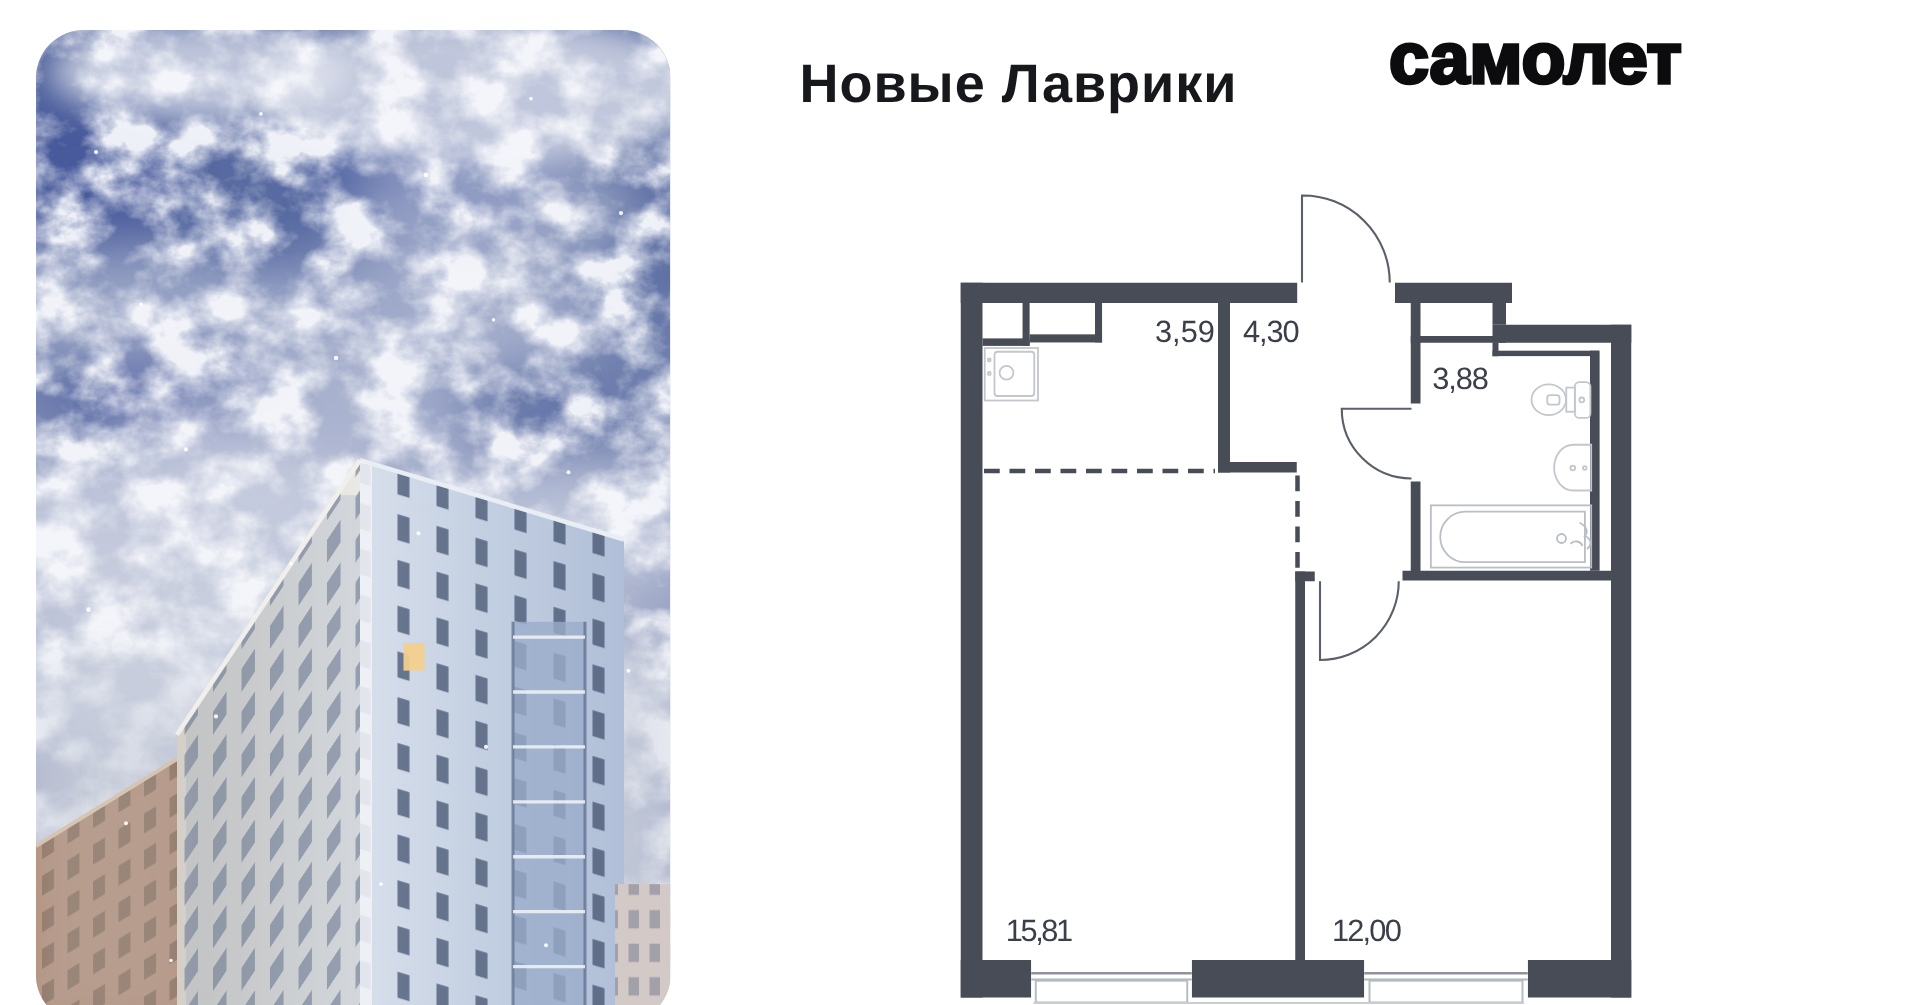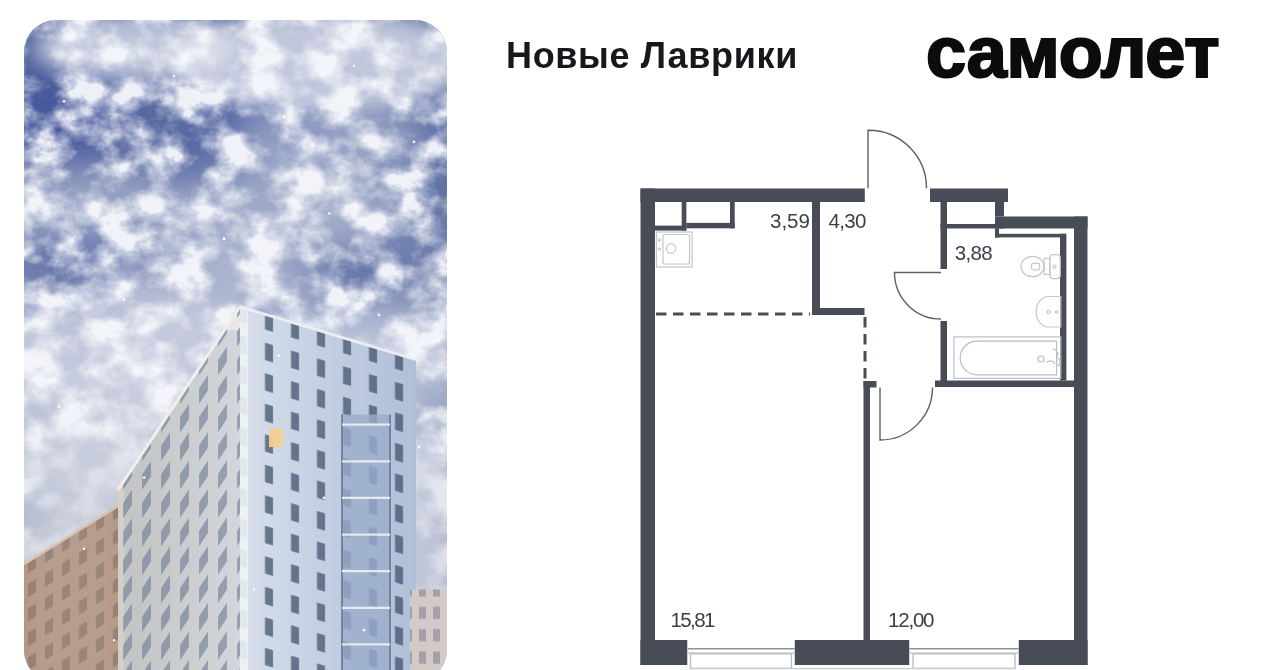--- a/index.html
+++ b/index.html
@@ -4,7 +4,7 @@
 html,body{margin:0;padding:0;background:#ffffff}
 body{width:1280px;height:670px;position:relative;overflow:hidden;font-family:"Liberation Sans",sans-serif}
 .photo{position:absolute;left:24px;top:19.5px;width:423px;height:662px;border-radius:32px;overflow:hidden}
-.title{position:absolute;left:506px;top:38px;font-size:36px;font-weight:700;color:#17181c;letter-spacing:0.65px;line-height:1}
+.title{position:absolute;left:533px;top:38px;font-size:36px;font-weight:700;color:#17181c;letter-spacing:0.65px;line-height:1}
 .logo{position:absolute;left:926px;top:16px;font-size:72px;font-weight:700;color:#0c0c0e;letter-spacing:-0.2px;line-height:1;-webkit-text-stroke:2.2px #0c0c0e}
 </style></head>
 <body>

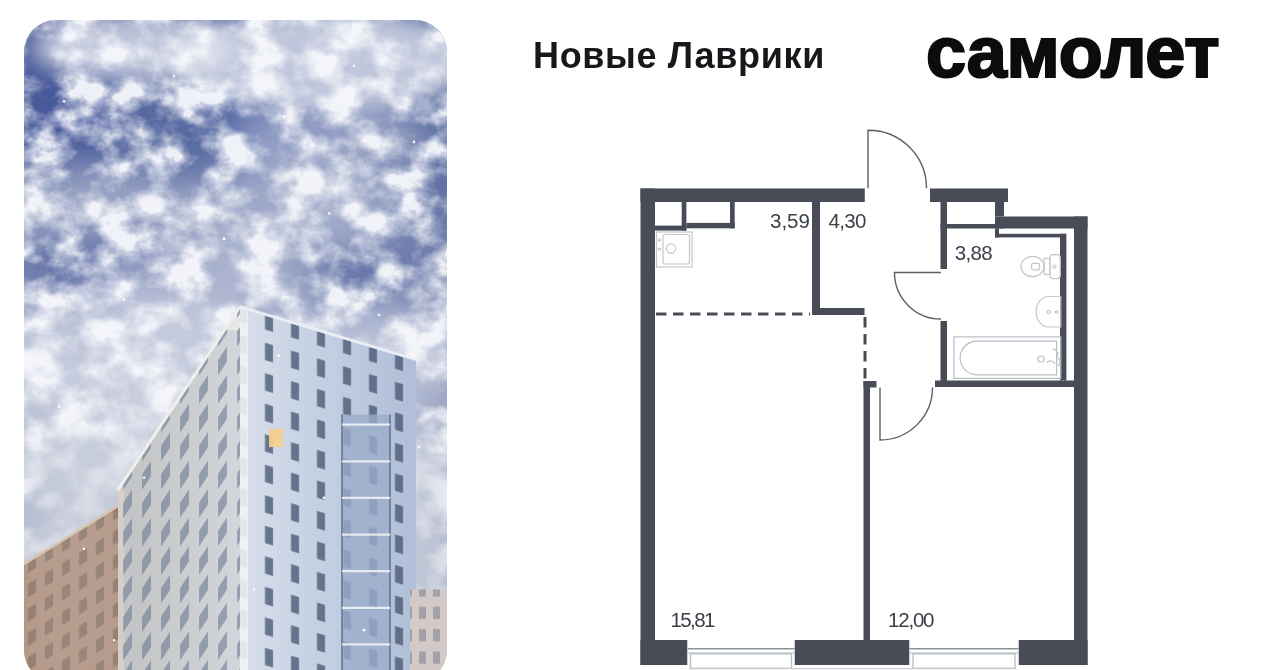--- a/index.html
+++ b/index.html
@@ -5,7 +5,7 @@
 body{width:1280px;height:670px;position:relative;overflow:hidden;font-family:"Liberation Sans",sans-serif}
 .photo{position:absolute;left:24px;top:19.5px;width:423px;height:662px;border-radius:32px;overflow:hidden}
 .title{position:absolute;left:533px;top:38px;font-size:36px;font-weight:700;color:#17181c;letter-spacing:0.65px;line-height:1}
-.logo{position:absolute;left:926px;top:16px;font-size:72px;font-weight:700;color:#0c0c0e;letter-spacing:-0.2px;line-height:1;-webkit-text-stroke:2.2px #0c0c0e}
+.logo{position:absolute;left:926px;top:16px;font-size:48px;font-weight:700;color:#0c0c0e;letter-spacing:-0.2px;line-height:1;-webkit-text-stroke:2.2px #0c0c0e}
 </style></head>
 <body>
 

